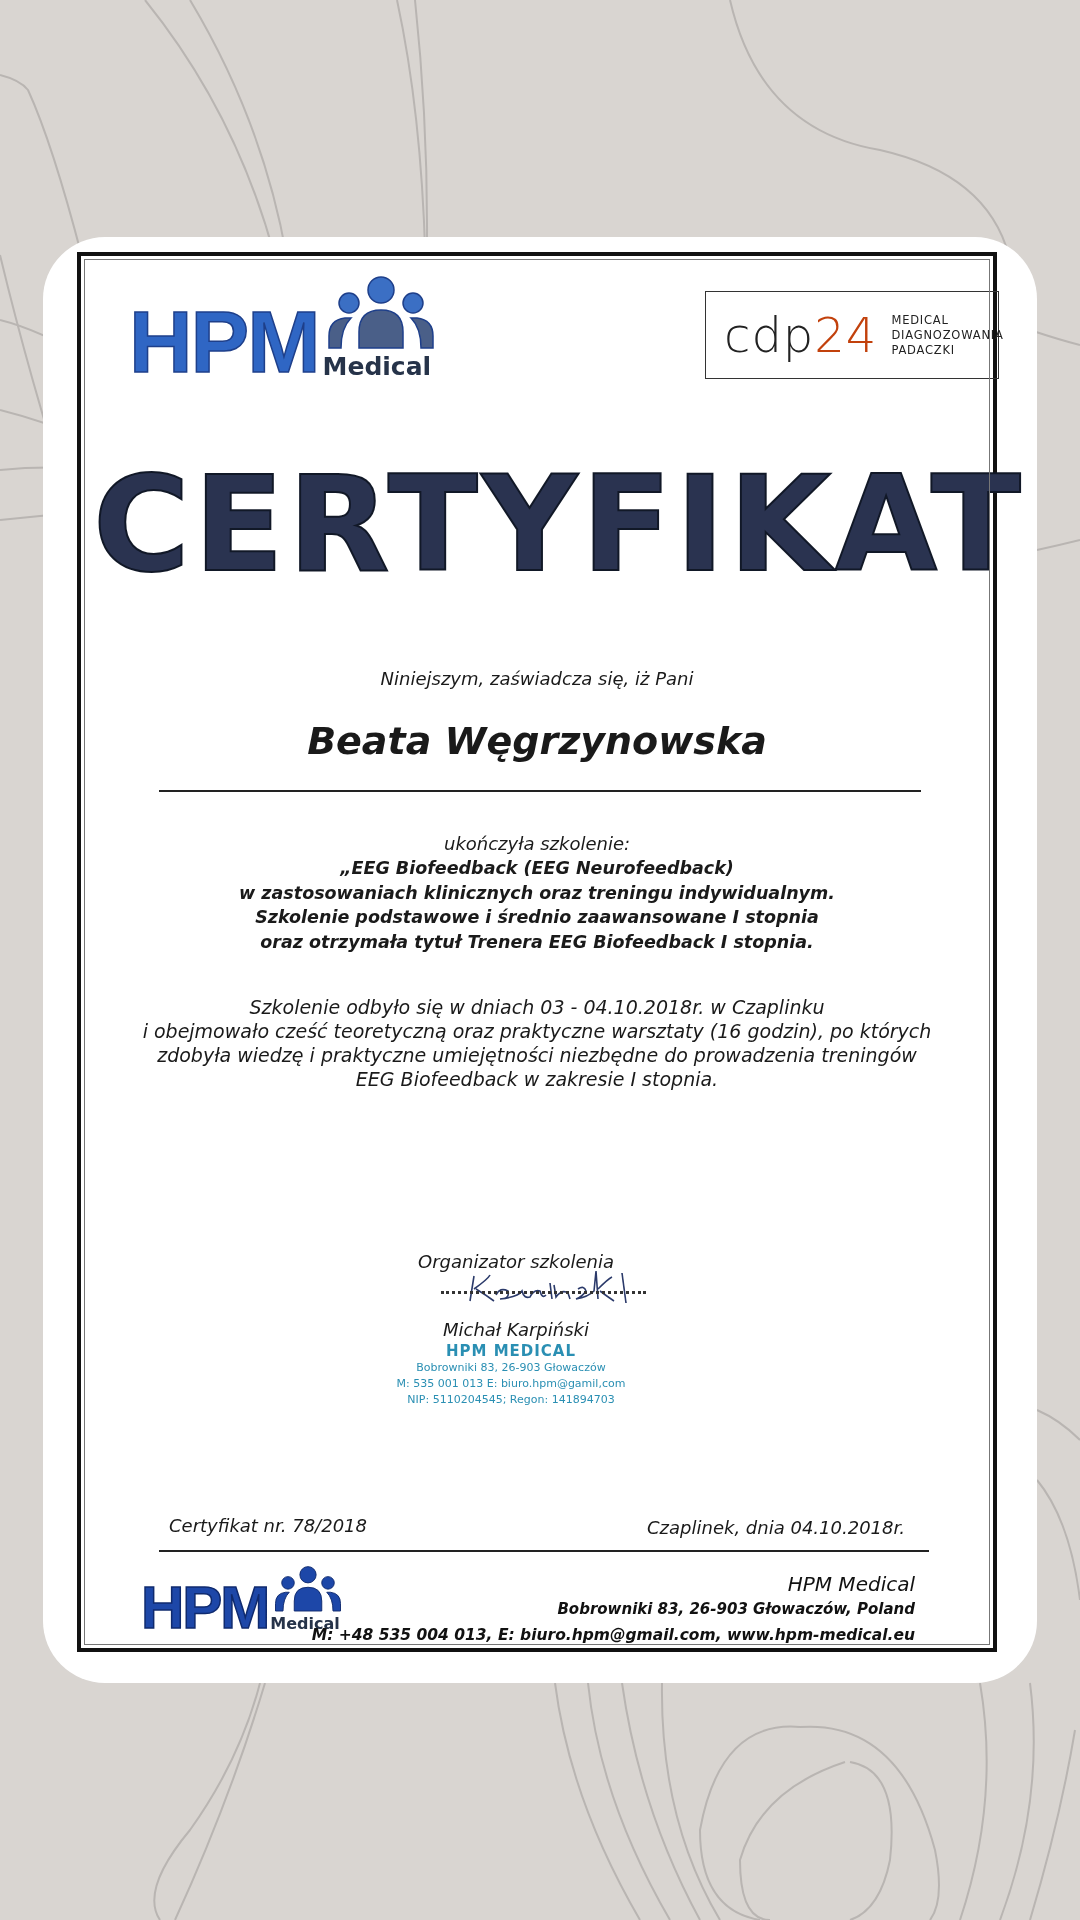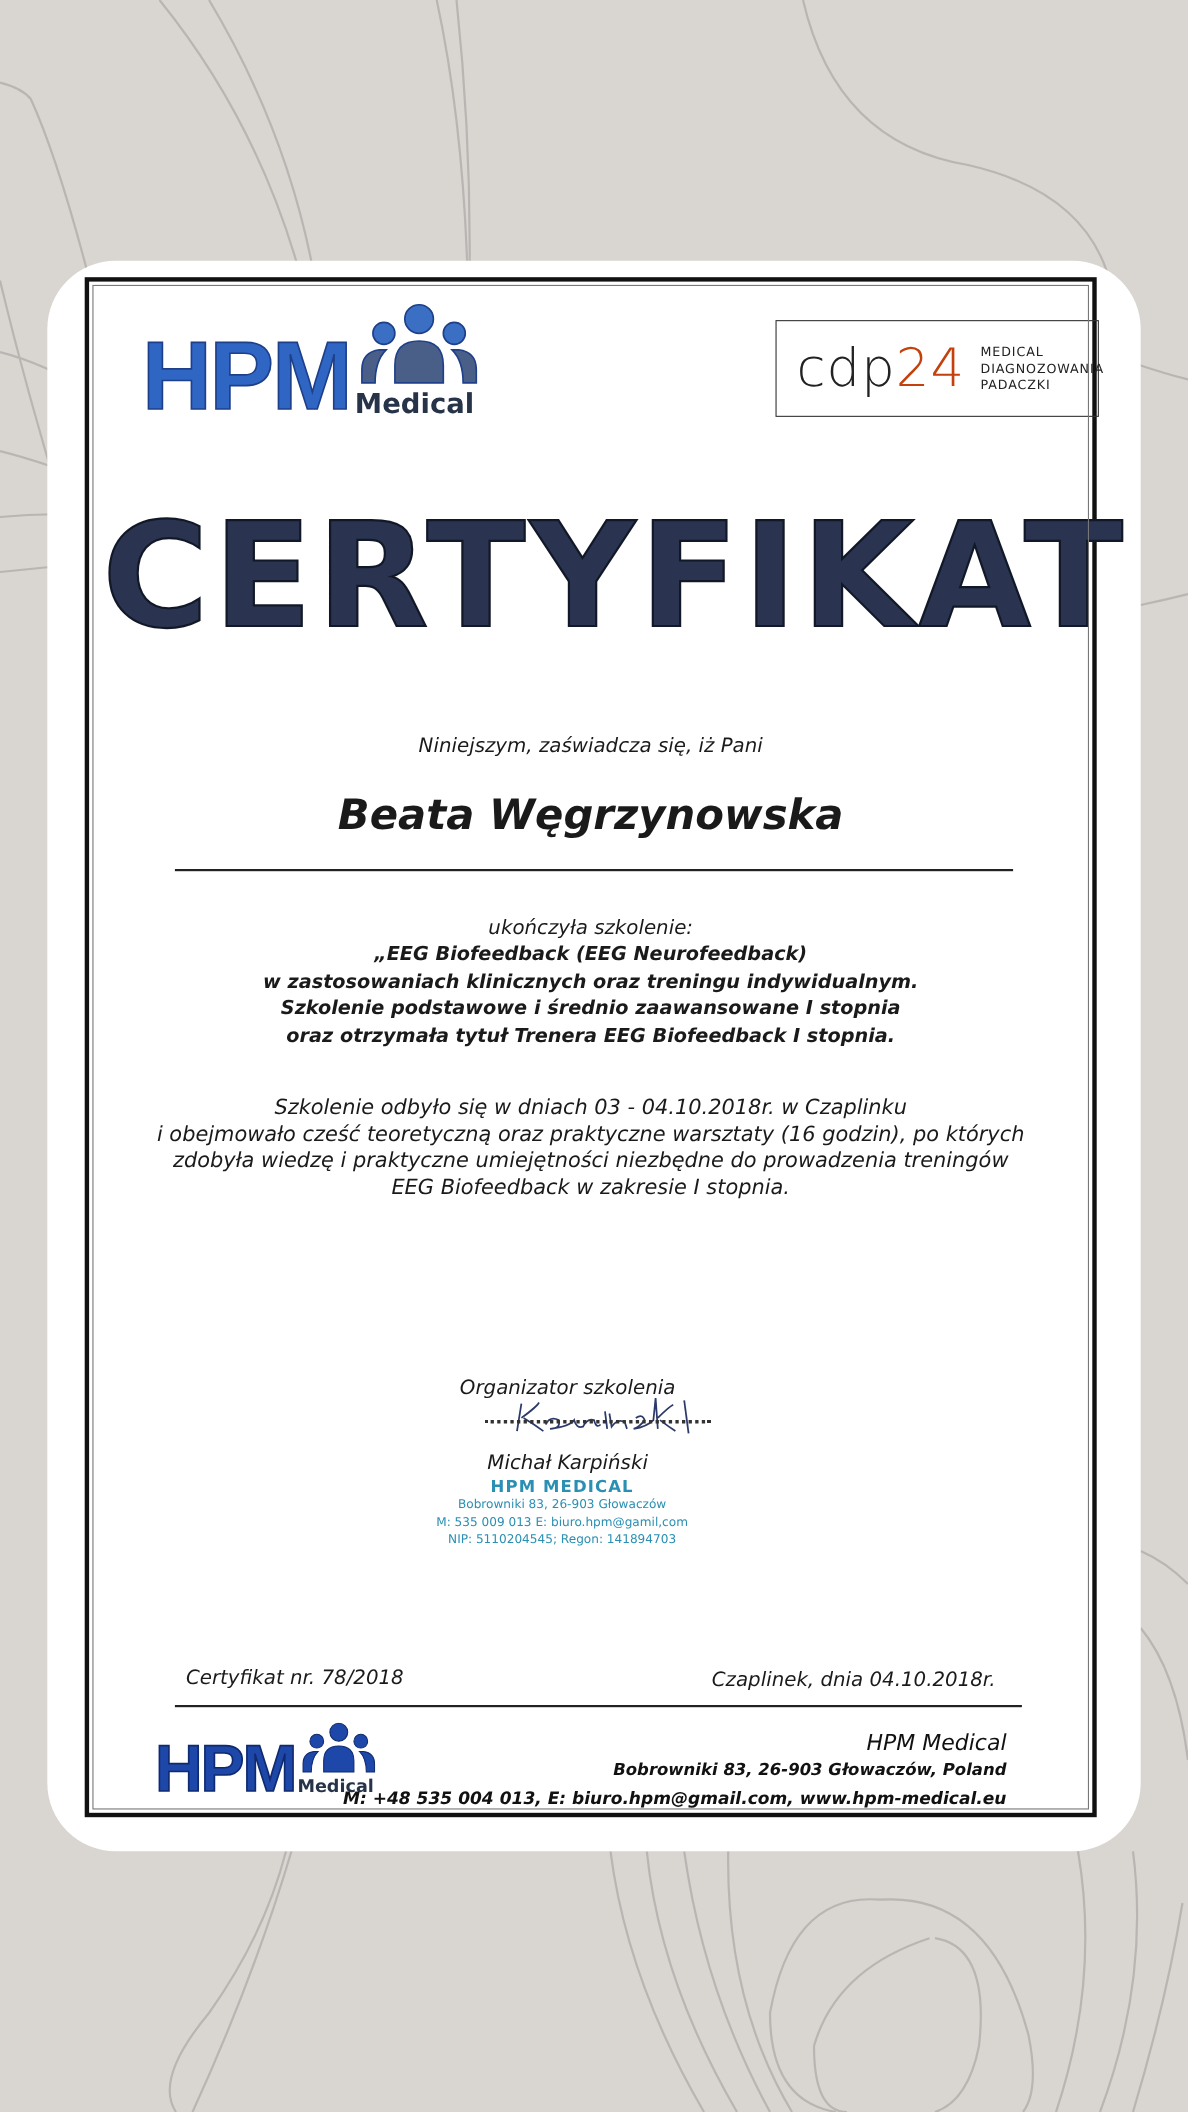--- a/index.html
+++ b/index.html
@@ -190,7 +190,7 @@
     <div class="stamp">
       <div class="stamp-title">HPM MEDICAL</div>
       <div class="stamp-line">Bobrowniki 83, 26-903 Głowaczów</div>
-      <div class="stamp-line">M: 535 009 013 E: biuro.hpm@gamil,com</div>
+      <div class="stamp-line">M: 535 001 013 E: biuro.hpm@gamil,com</div>
       <div class="stamp-line">NIP: 5110204545; Regon: 141894703</div>
     </div>
 

